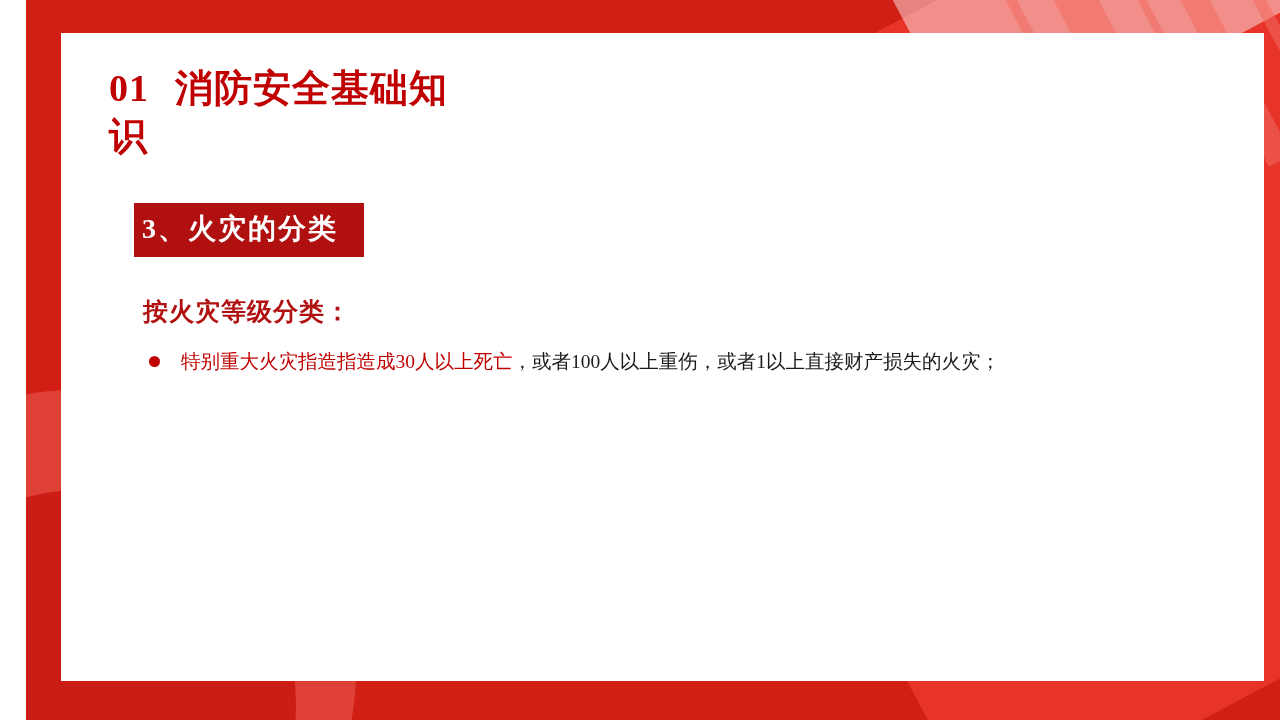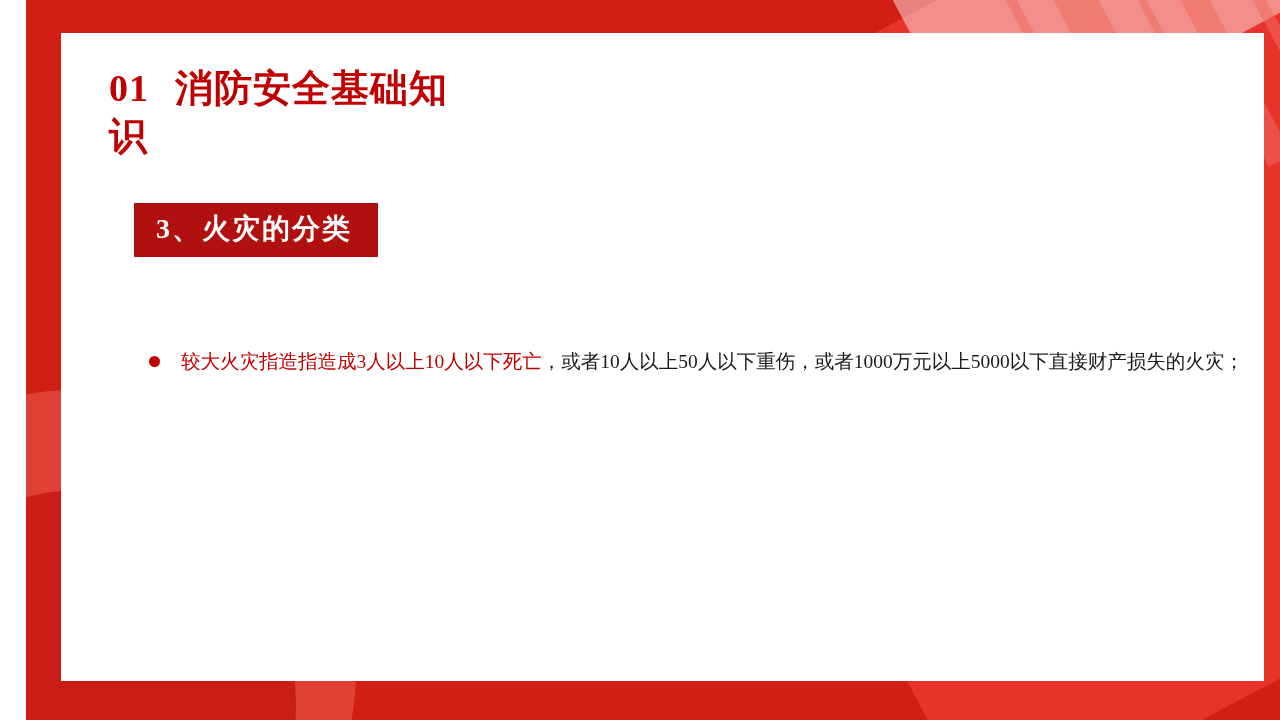--- a/index.html
+++ b/index.html
@@ -122,7 +122,7 @@
     color: #ffffff;
     font-size: 28px;
     font-weight: bold;
-    padding: 9px 26px 11px 22px;
+    padding: 9px 26px 11px 8px;
     letter-spacing: 2px;
     line-height: 1.2;
   }

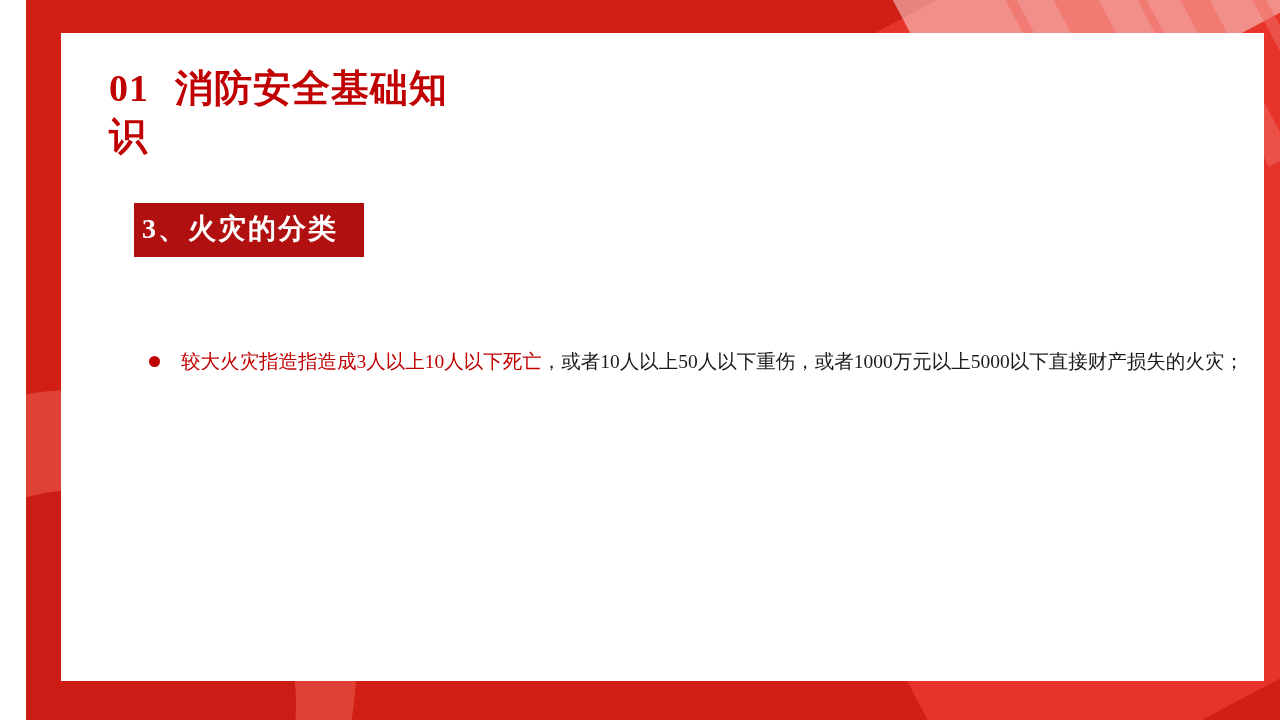--- a/index.html
+++ b/index.html
@@ -194,6 +194,7 @@
 
     <div class="subtitle-box">3、火灾的分类</div>
 
+    <div class="lead">按火灾等级分类：</div>
 
     <div class="list">
 

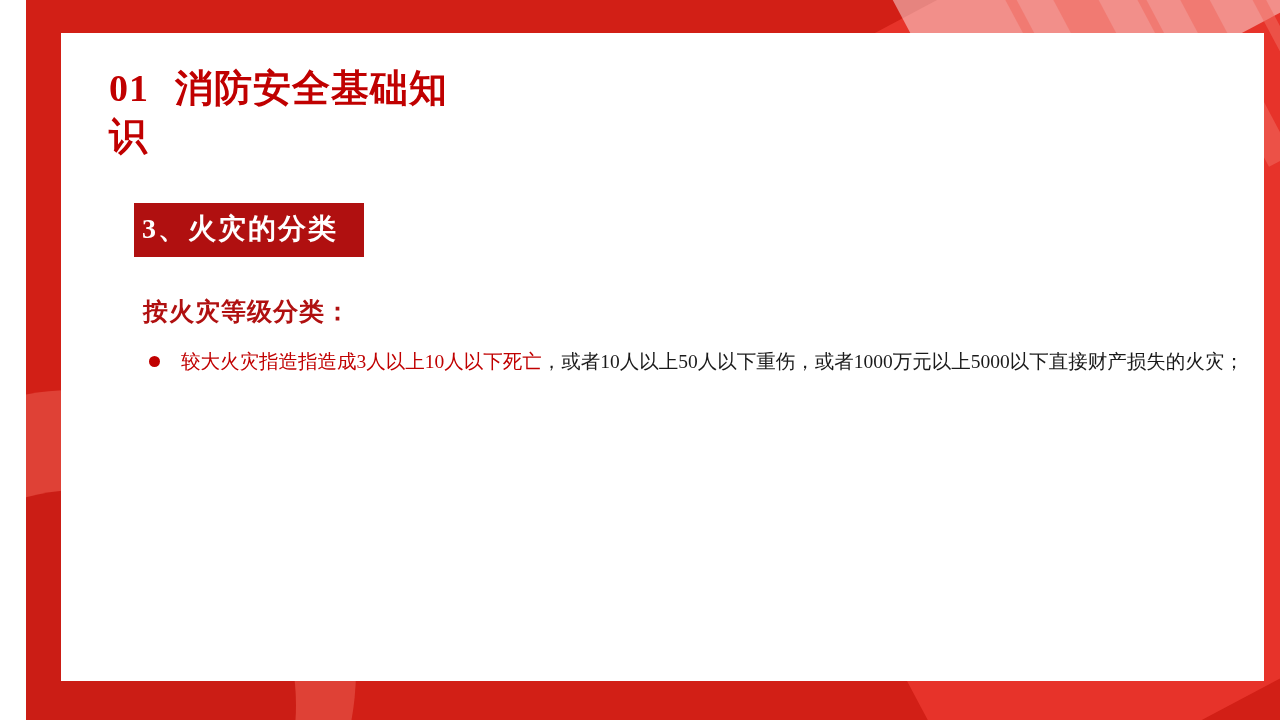--- a/index.html
+++ b/index.html
@@ -198,6 +198,10 @@
 
     <div class="list">
 
+      <div class="item">
+        <span class="dot"></span>
+        <span class="hl">特别重大火灾指造指造成30人以上死亡</span><span class="rest">，或者100人以上重伤，或者1以上直接财产损失的火灾；</span>
+      </div>
 
 
       <div class="item">

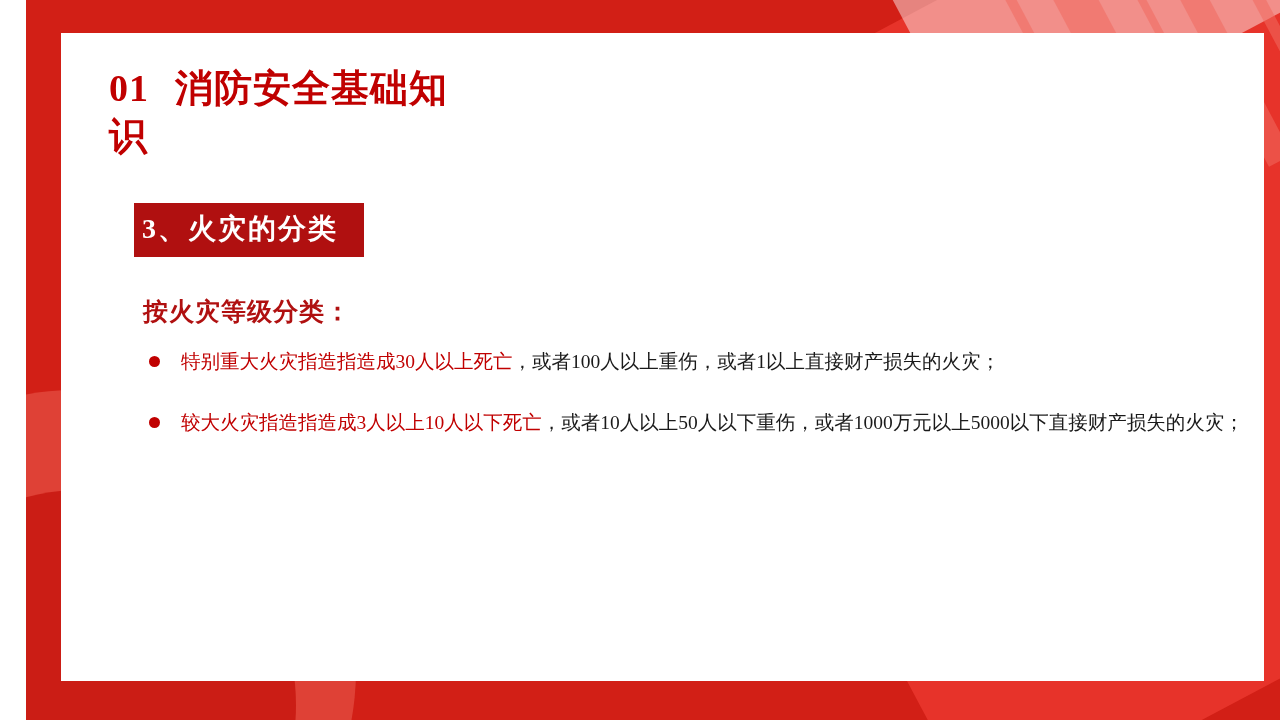--- a/index.html
+++ b/index.html
@@ -204,10 +204,6 @@
       </div>
 
 
-      <div class="item">
-        <span class="dot"></span>
-        <span class="hl">较大火灾指造指造成3人以上10人以下死亡</span><span class="rest">，或者10人以上50人以下重伤，或者1000万元以上5000以下直接财产损失的火灾；</span>
-      </div>
 
 
     </div>

